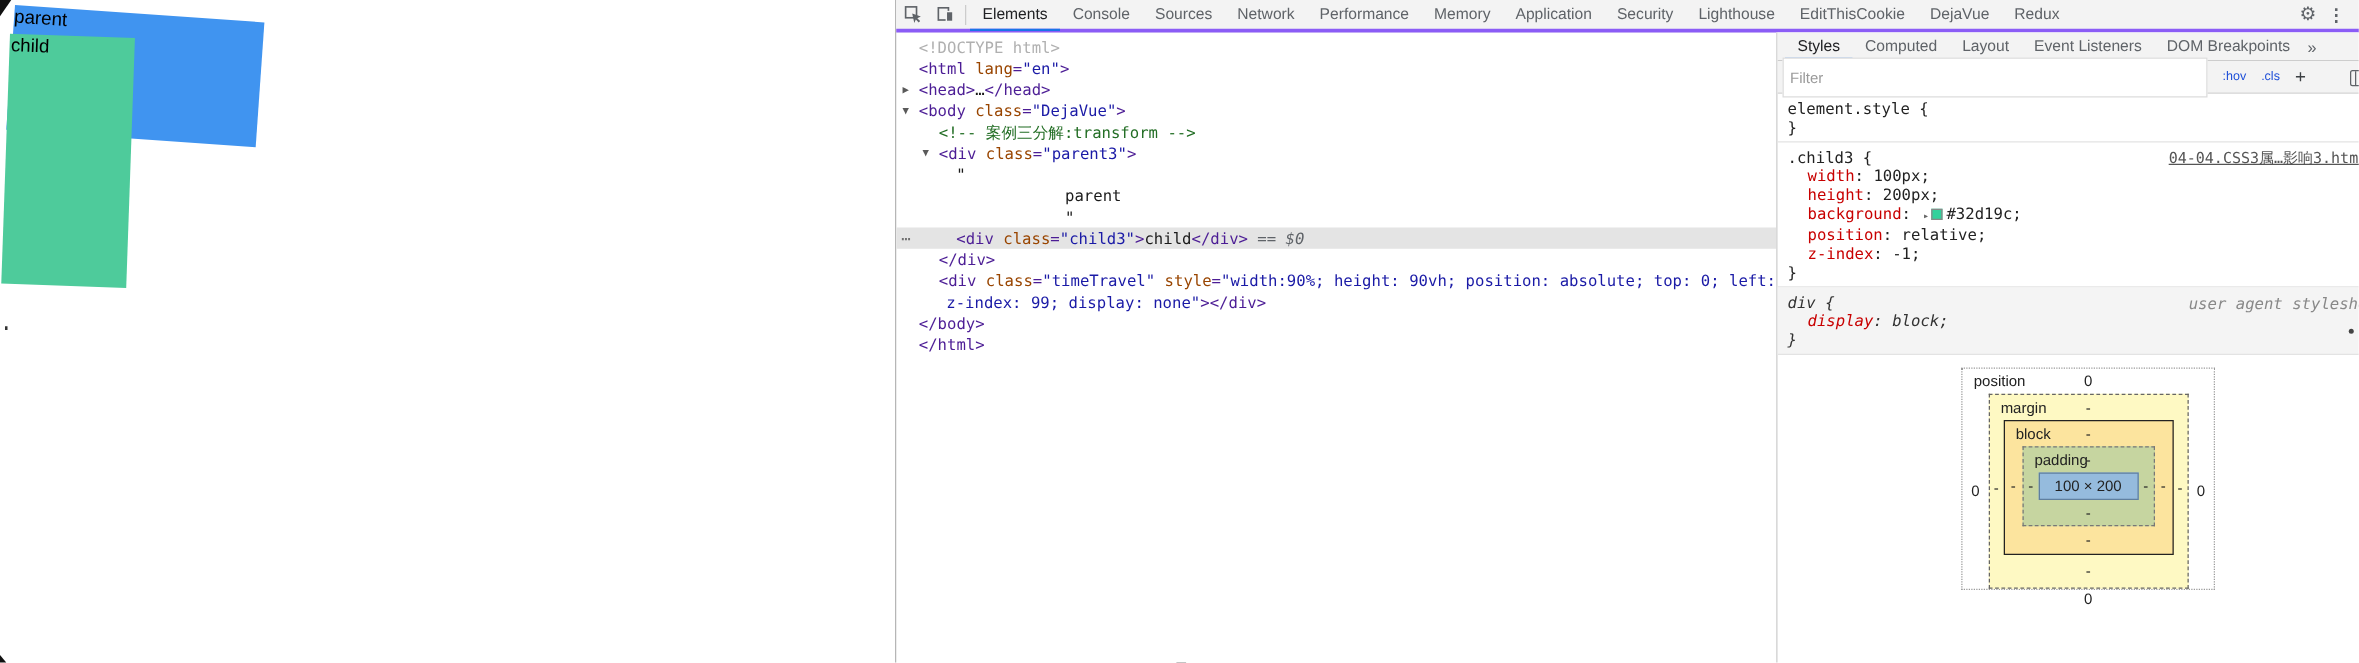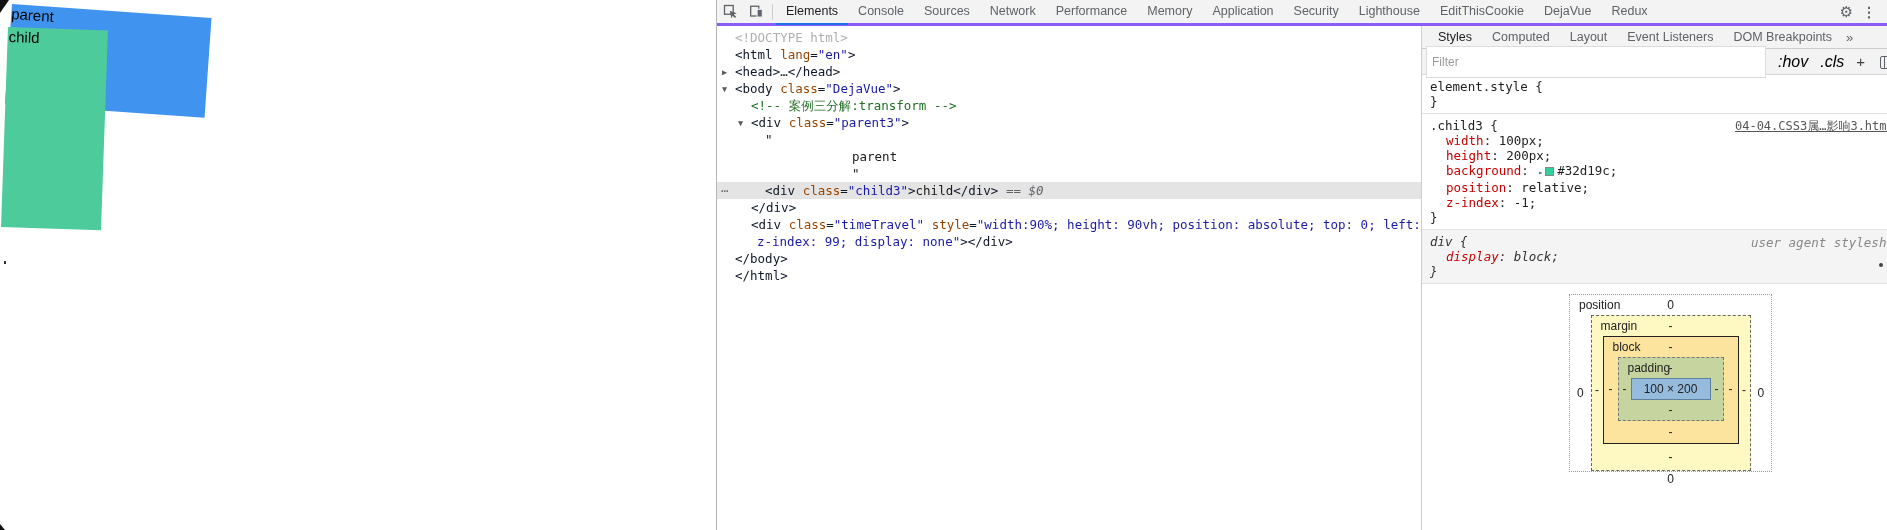--- a/index.html
+++ b/index.html
@@ -45,7 +45,7 @@
   .tree-row.highlighted { background:#e4e4e4; }
   .tw-arrow { position:absolute; font-size:8.5px; color:#5a5a5a; top:1px; }
   .gutter { position:absolute; left:4px; color:#707070; letter-spacing:1px; }
-  .tok-tag { color:#0f172a; } .tok-attr { color:#994500; } .tok-val { color:#1a1aa6; }
+  .tok-tag { color:#4c1d95; } .tok-attr { color:#994500; } .tok-val { color:#1a1aa6; }
   .tok-comment { color:#236e25; } .tok-doctype { color:#b0b0b0; } .tok-text { color:#1a1a1a; }
   .tok-meta { color:#5f6368; } .tok-meta-italic { color:#5f6368; font-style:italic; }
 

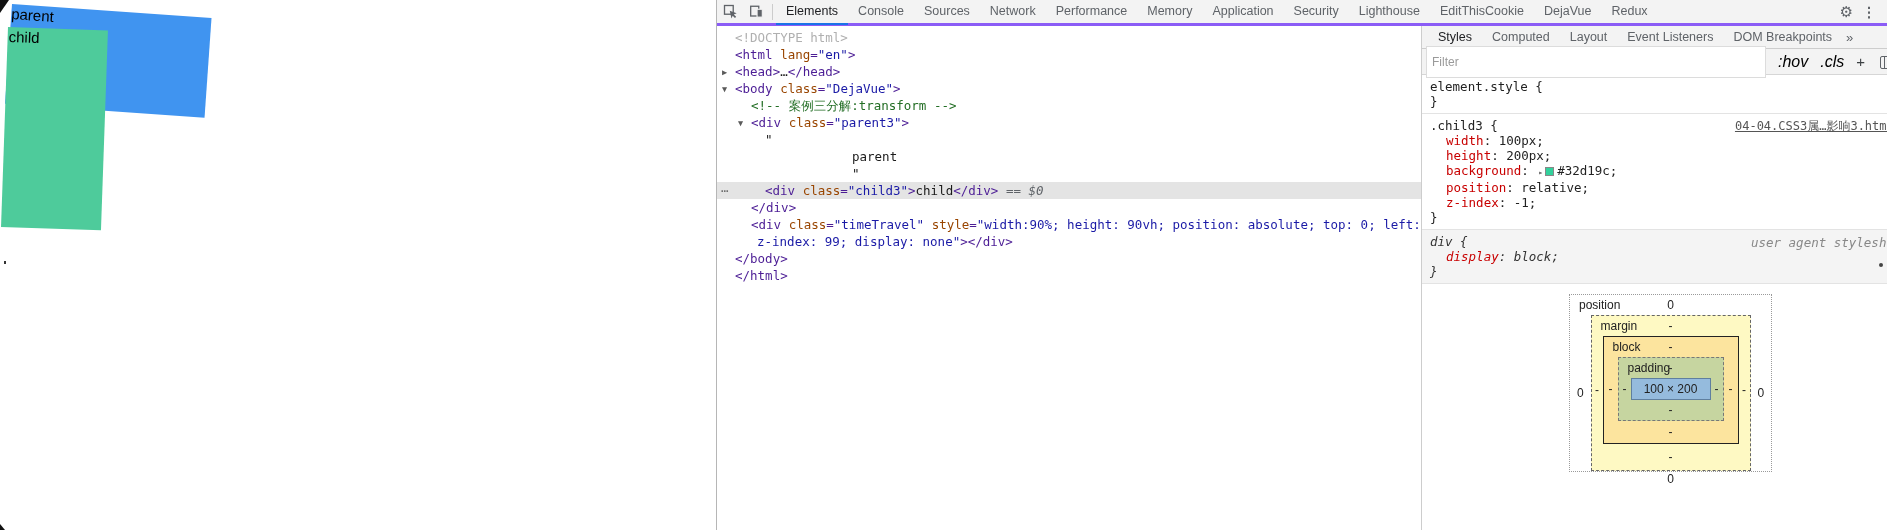--- a/index.html
+++ b/index.html
@@ -63,7 +63,7 @@
   .filter-input { width:340px; height:19px; border:1px solid #dcdcdc; background:#fff;
     font-size:12px; padding:15px 5px; color:#333; outline:none; }
   .filter-input::placeholder { color:#9a9a9a; }
-  .toggle-btn { font-size:16px; color:#000000; margin-left:12px; white-space:nowrap;font-style:italic; }
+  .toggle-btn { font-size:10px; color:#1d4ed8; margin-left:12px; white-space:nowrap; }
   .plus-btn { font-size:15px; color:#3c4043; margin-left:12px; }
   .panel-edge-icon { position:absolute; right:-7px; top:7px; width:14px; height:13px;
     border:1.4px solid #5f6368; border-radius:2px; }

